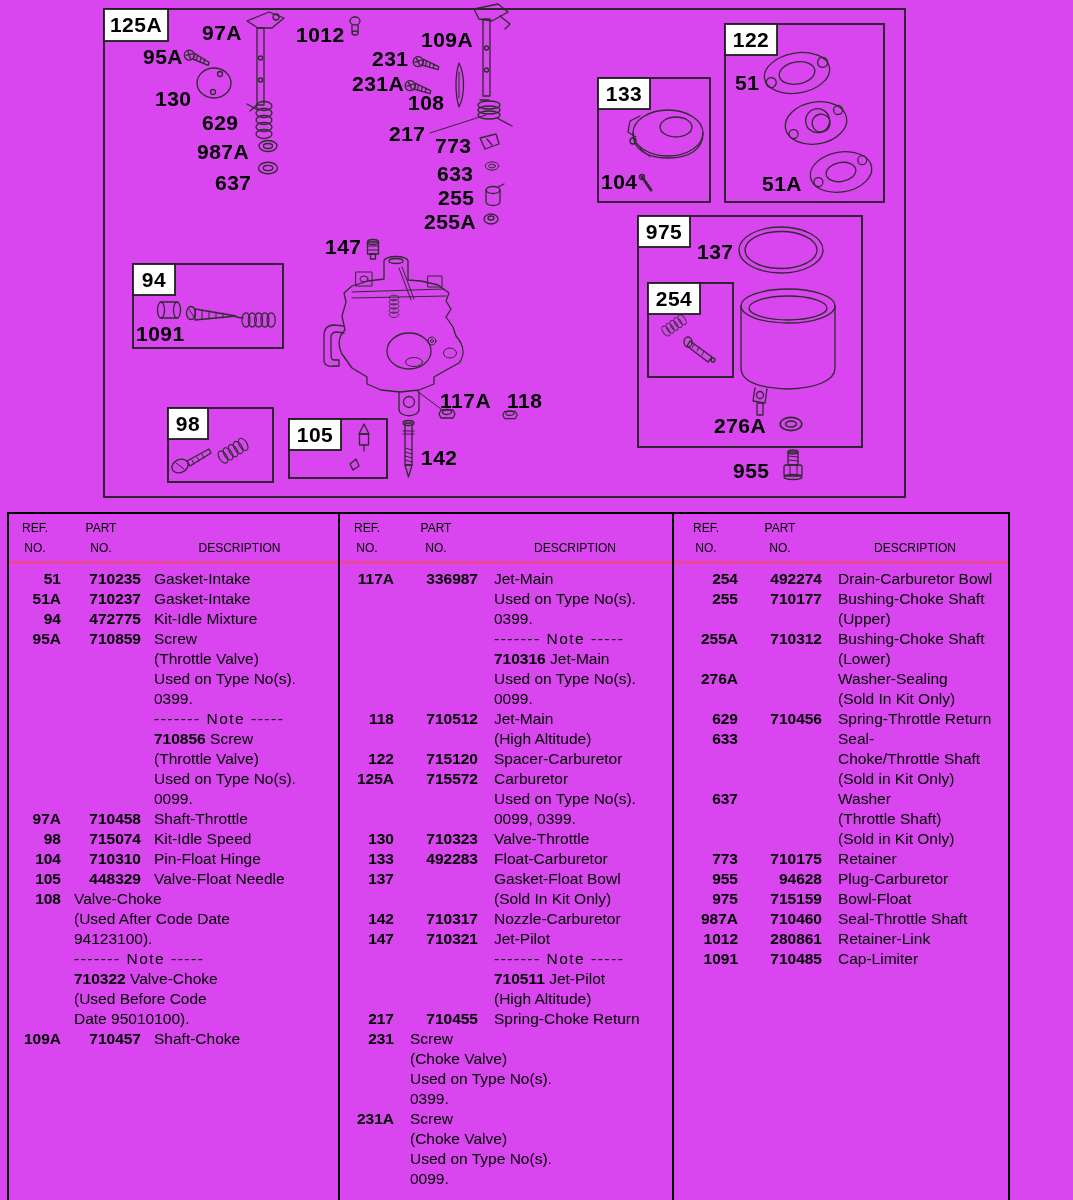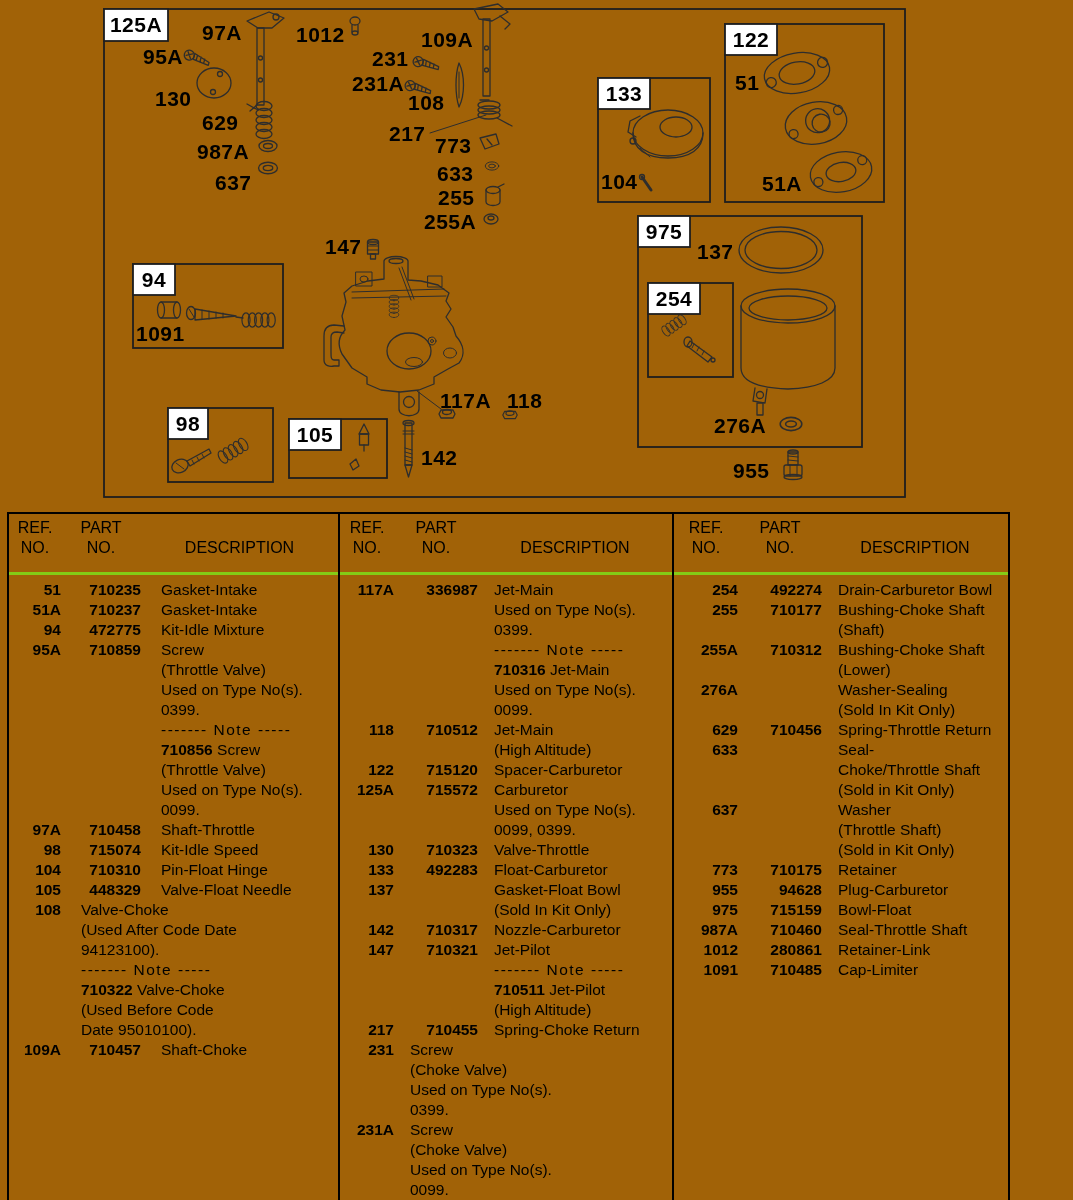--- a/index.html
+++ b/index.html
@@ -3,7 +3,7 @@
 <meta charset="utf-8">
 <style>
   html,body{margin:0;padding:0;background:#fff}
-  #page{position:relative;width:1073px;height:1200px;background:#a16207;overflow:hidden;
+  #page{position:relative;width:1073px;height:1200px;background:#d946ef;overflow:hidden;
         font-family:"Liberation Sans",sans-serif;color:#000}
   
   #diagram-svg{position:absolute;left:0;top:0}

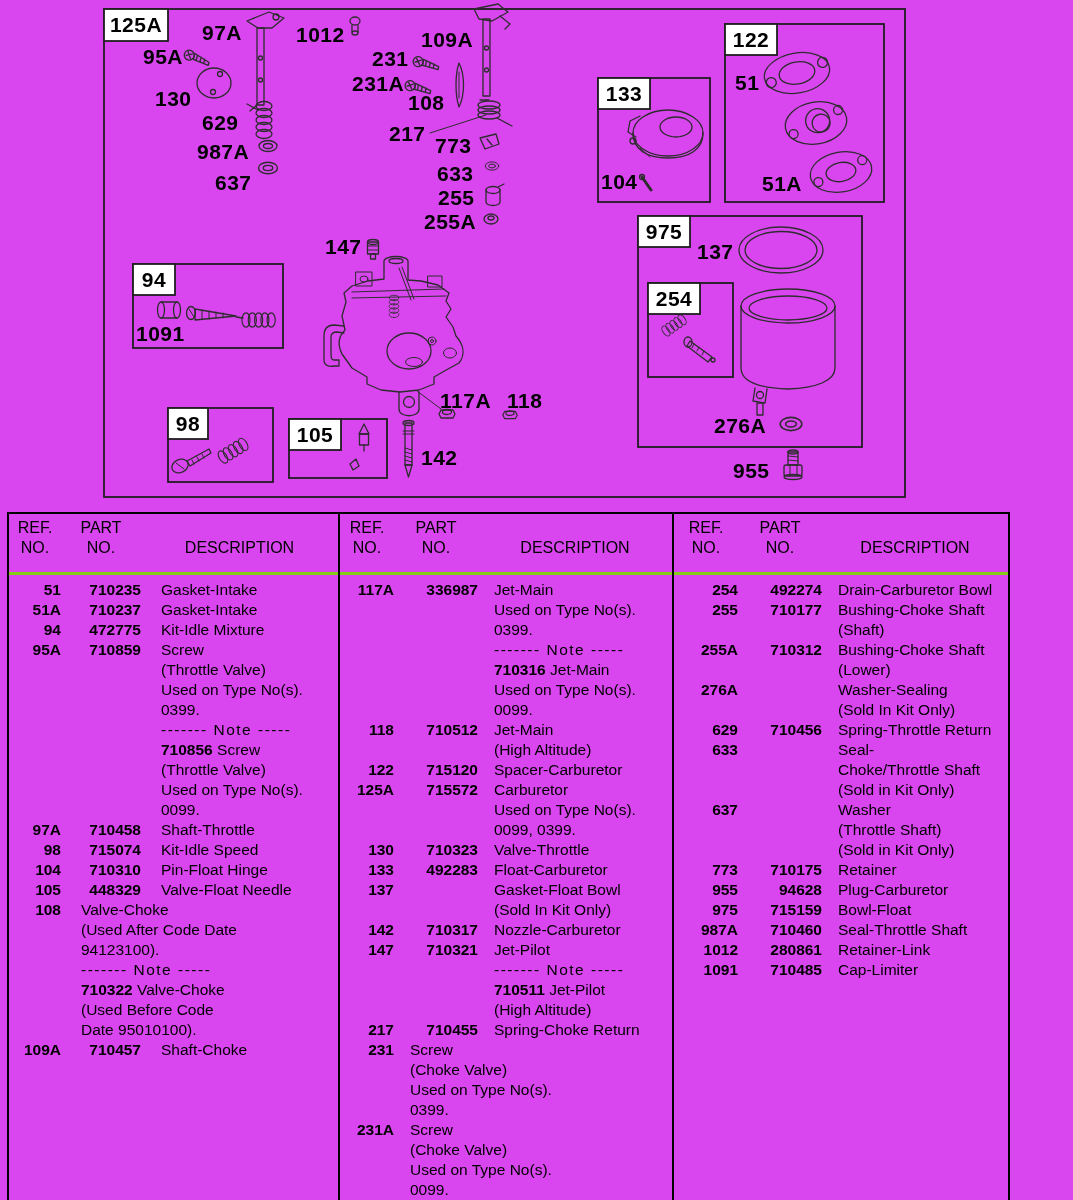--- a/index.html
+++ b/index.html
@@ -19,8 +19,8 @@
   .tcol-1{width:329px}
   .tcol-2{width:334px;border-left:2px solid #000}
   .tcol-3{flex:1;border-left:2px solid #000}
-  .thead{height:42px;border-bottom:3px solid #84cc16;display:grid;align-items:end;
-         padding:2px 0 14px;font-size:16px}
+  .thead{height:42px;border-bottom:3px solid #ec4899;display:grid;align-items:end;
+         padding:2px 0 3px;font-size:12px}
   .thead .hc{text-align:center}
   .hline{display:block}
   .tbody{padding-top:5px}

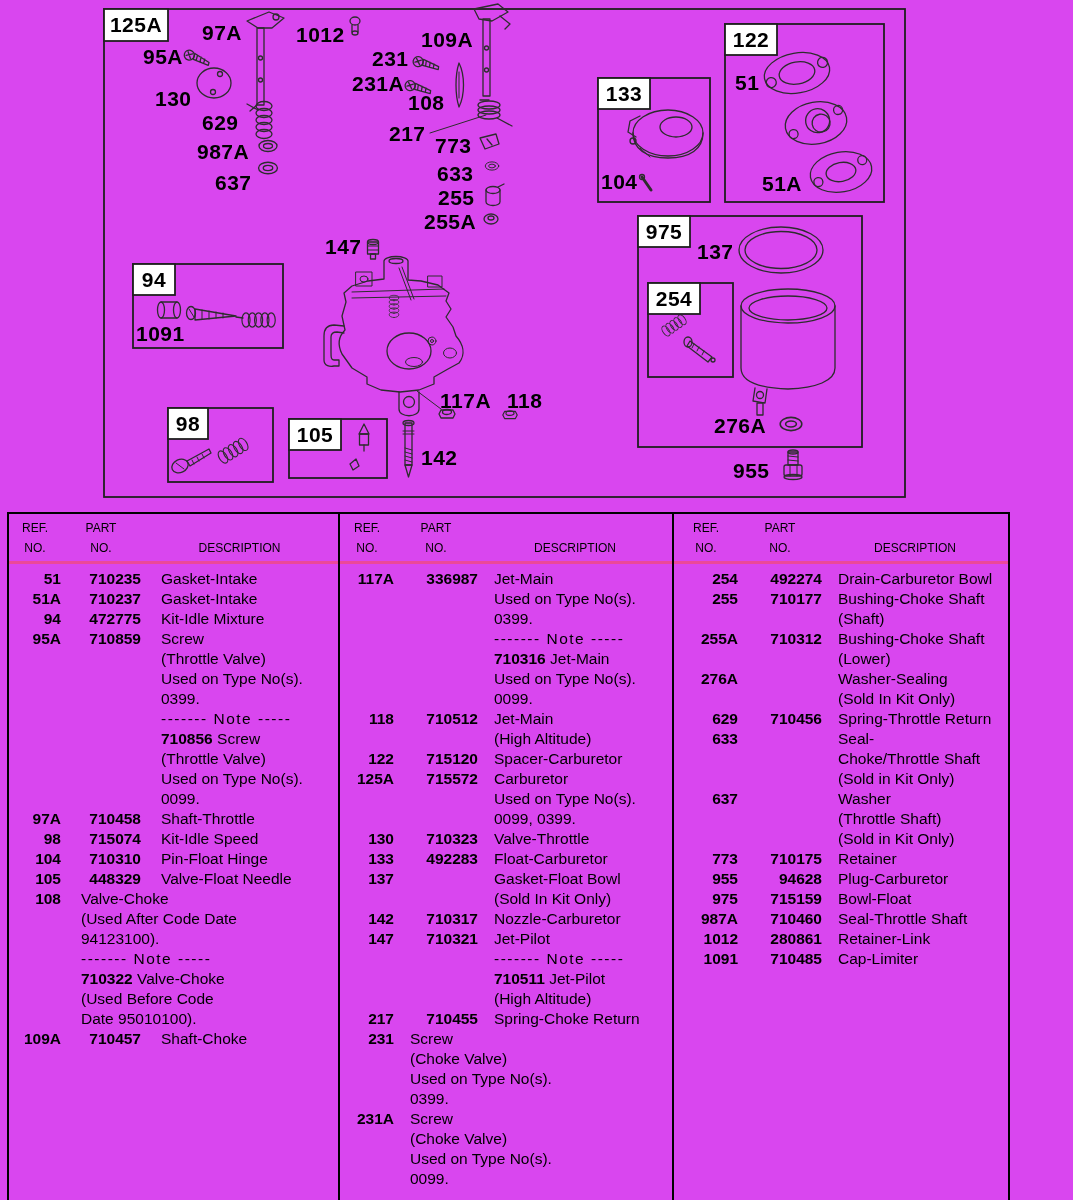--- a/index.html
+++ b/index.html
@@ -29,7 +29,7 @@
   .tcol-2 .trow,.tcol-2 .thead{grid-template-columns:54px 84px 1fr}
   .tcol-3 .trow,.tcol-3 .thead{grid-template-columns:64px 84px 1fr}
   .c-ref,.c-part{text-align:right;font-weight:bold;white-space:nowrap}
-  .c-desc{padding-left:20px;white-space:nowrap}
+  .c-desc{padding-left:13px;white-space:nowrap}
   .tcol-2 .c-desc{padding-left:16px}
   .tcol-3 .c-desc{padding-left:16px}
   .dline b{font-weight:bold}

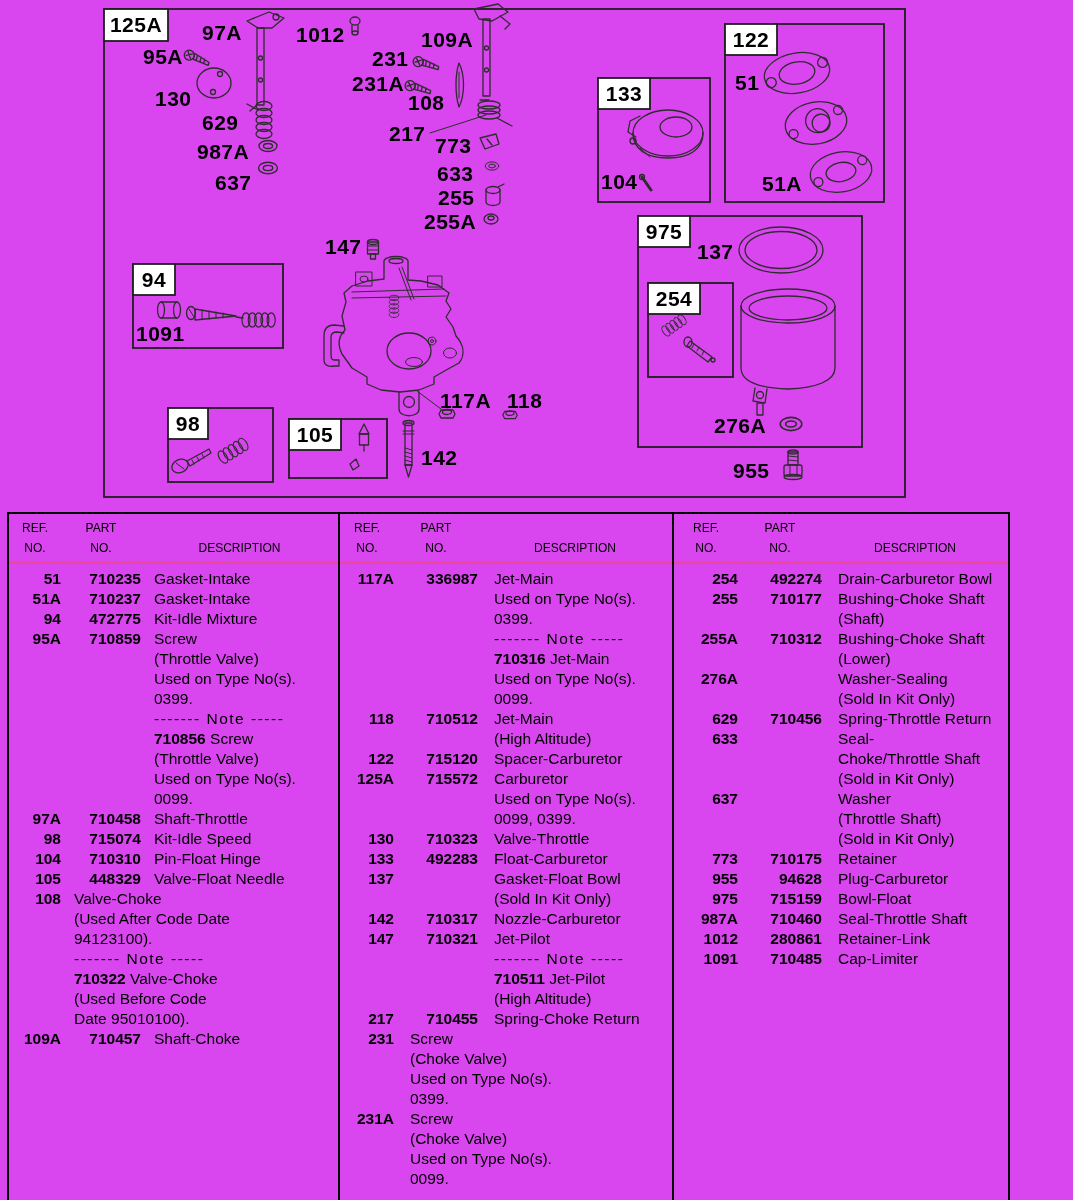--- a/index.html
+++ b/index.html
@@ -567,7 +567,7 @@
             <div class="c-part">710177</div>
             <div class="c-desc">
               <div class="dline">Bushing-Choke Shaft</div>
-              <div class="dline">(Shaft)</div>
+              <div class="dline">(Upper)</div>
             </div>
           </div>
           <div class="trow">

